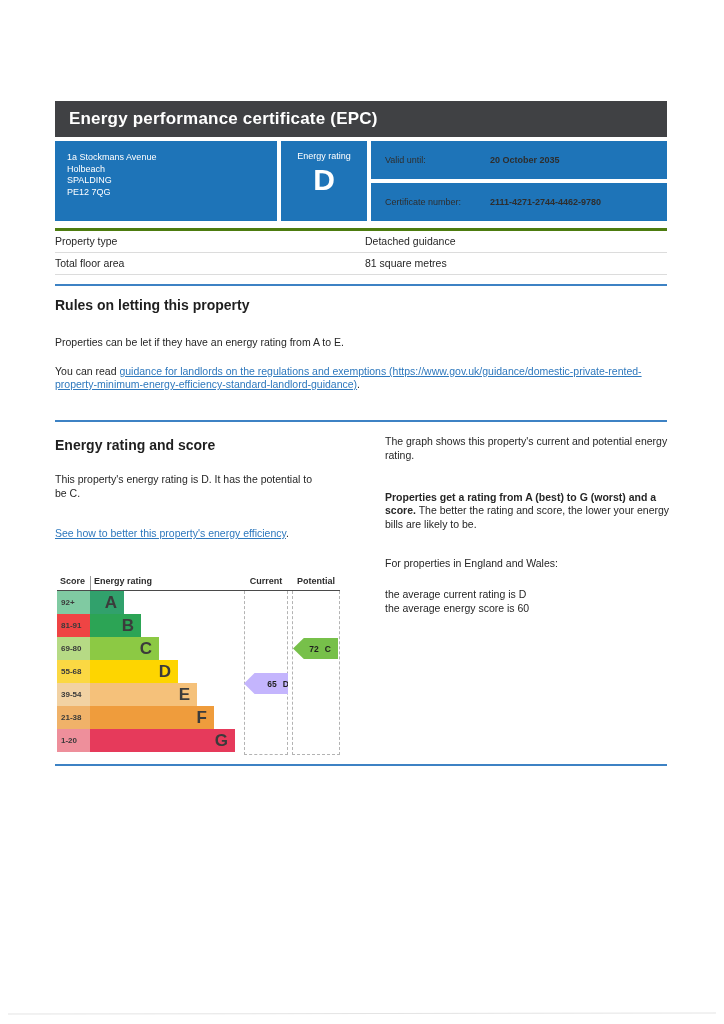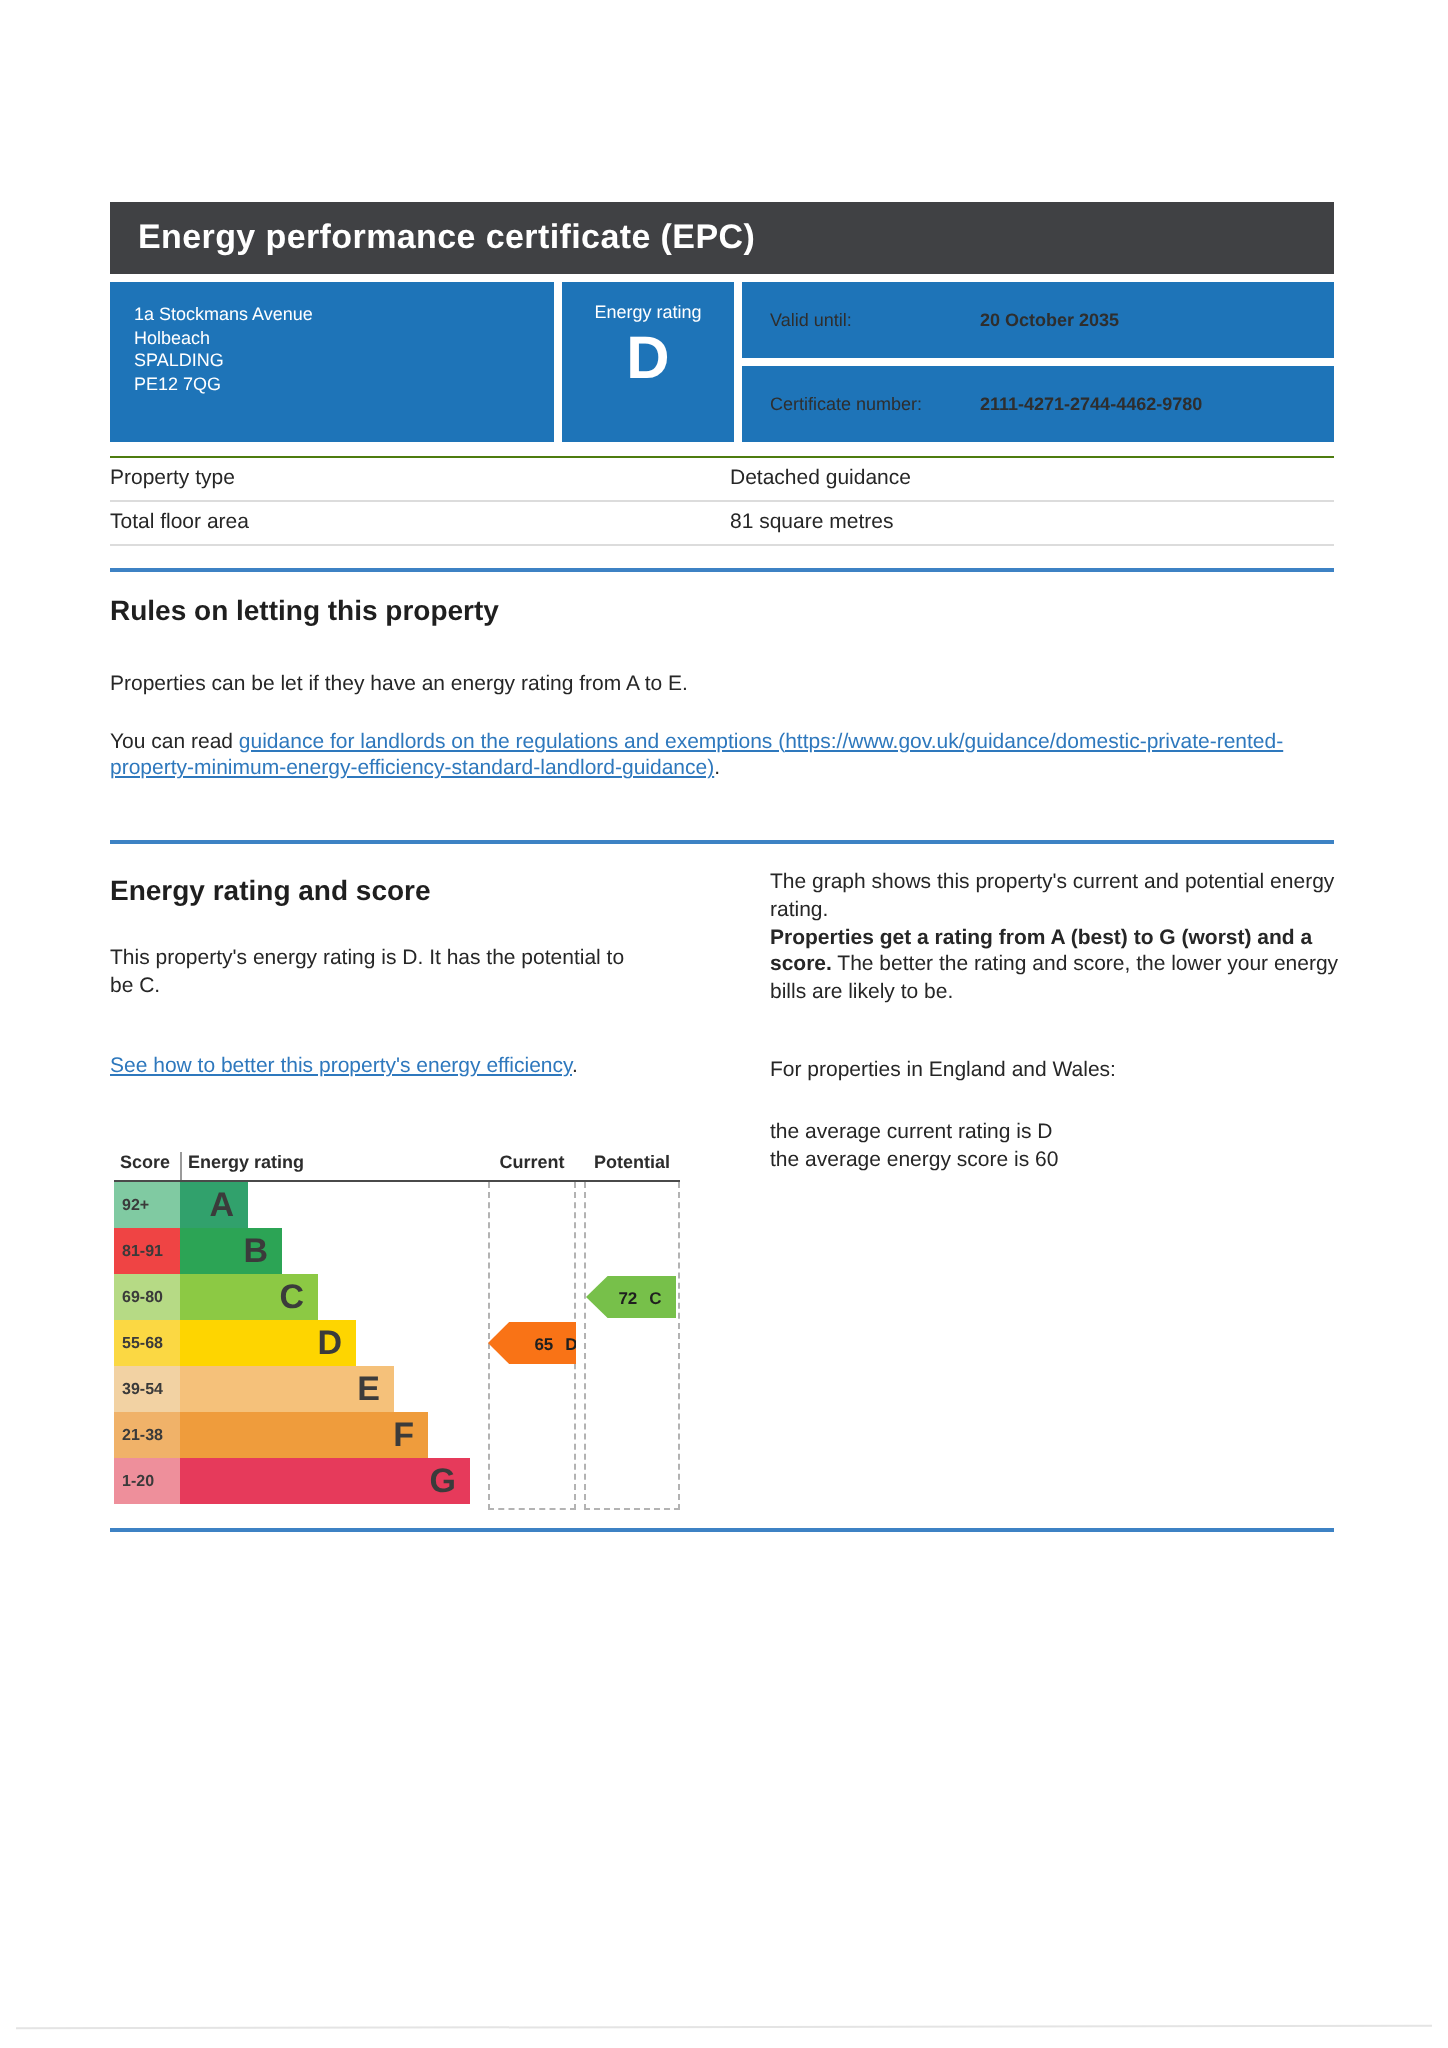--- a/index.html
+++ b/index.html
@@ -28,7 +28,7 @@
   
   .details { position:absolute; left:55px; top:228px; width:612px; font-size:10.5px; color:#262626; }
   .details-row { position:relative; height:21px; line-height:21px; border-bottom:1px solid #dcdcdc; }
-  .details-row.first { border-top:1px solid #4d7c0f; }
+  .details-row.first { border-top:3px solid #4d7c0f; }
   .details-value { position:absolute; left:310px; }
 
   

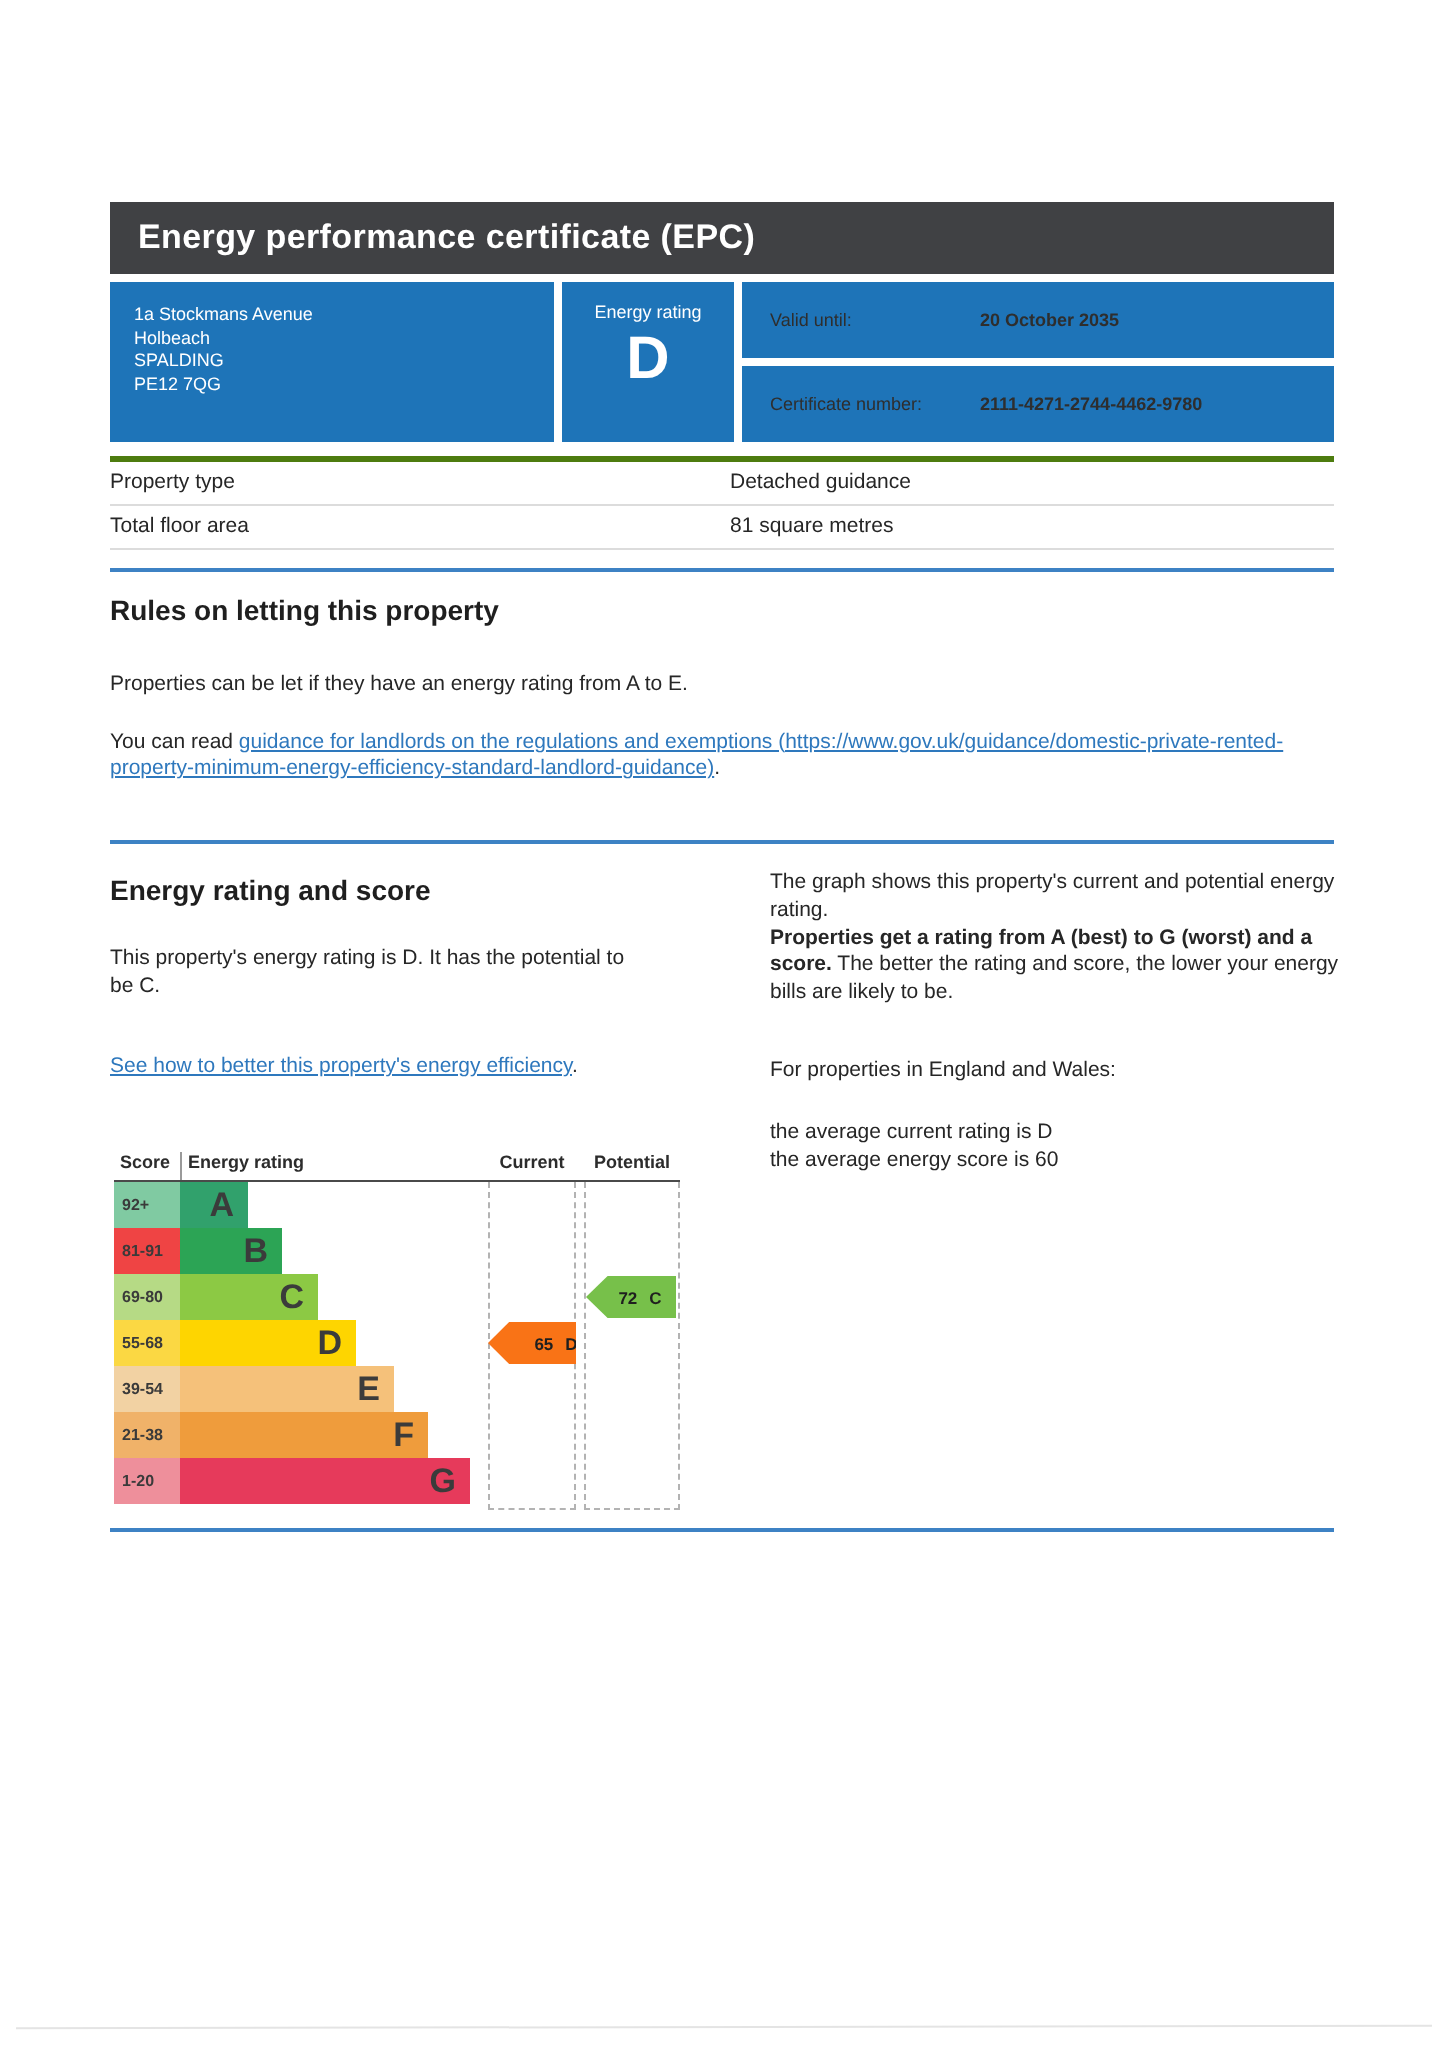--- a/index.html
+++ b/index.html
@@ -50,7 +50,7 @@
   .rs-right { position:absolute; left:385px; top:433px; width:288px; }
   .rs-right p { line-height:13.8px; }
   .rs-right .p1 { padding-top:2px; }
-  .rs-right .p2 { }
+  .rs-right .p2 { margin-top:28px; }
   .rs-right .p3 { margin-top:25px; }
   .rs-right .p4 { margin-top:17px; }
 

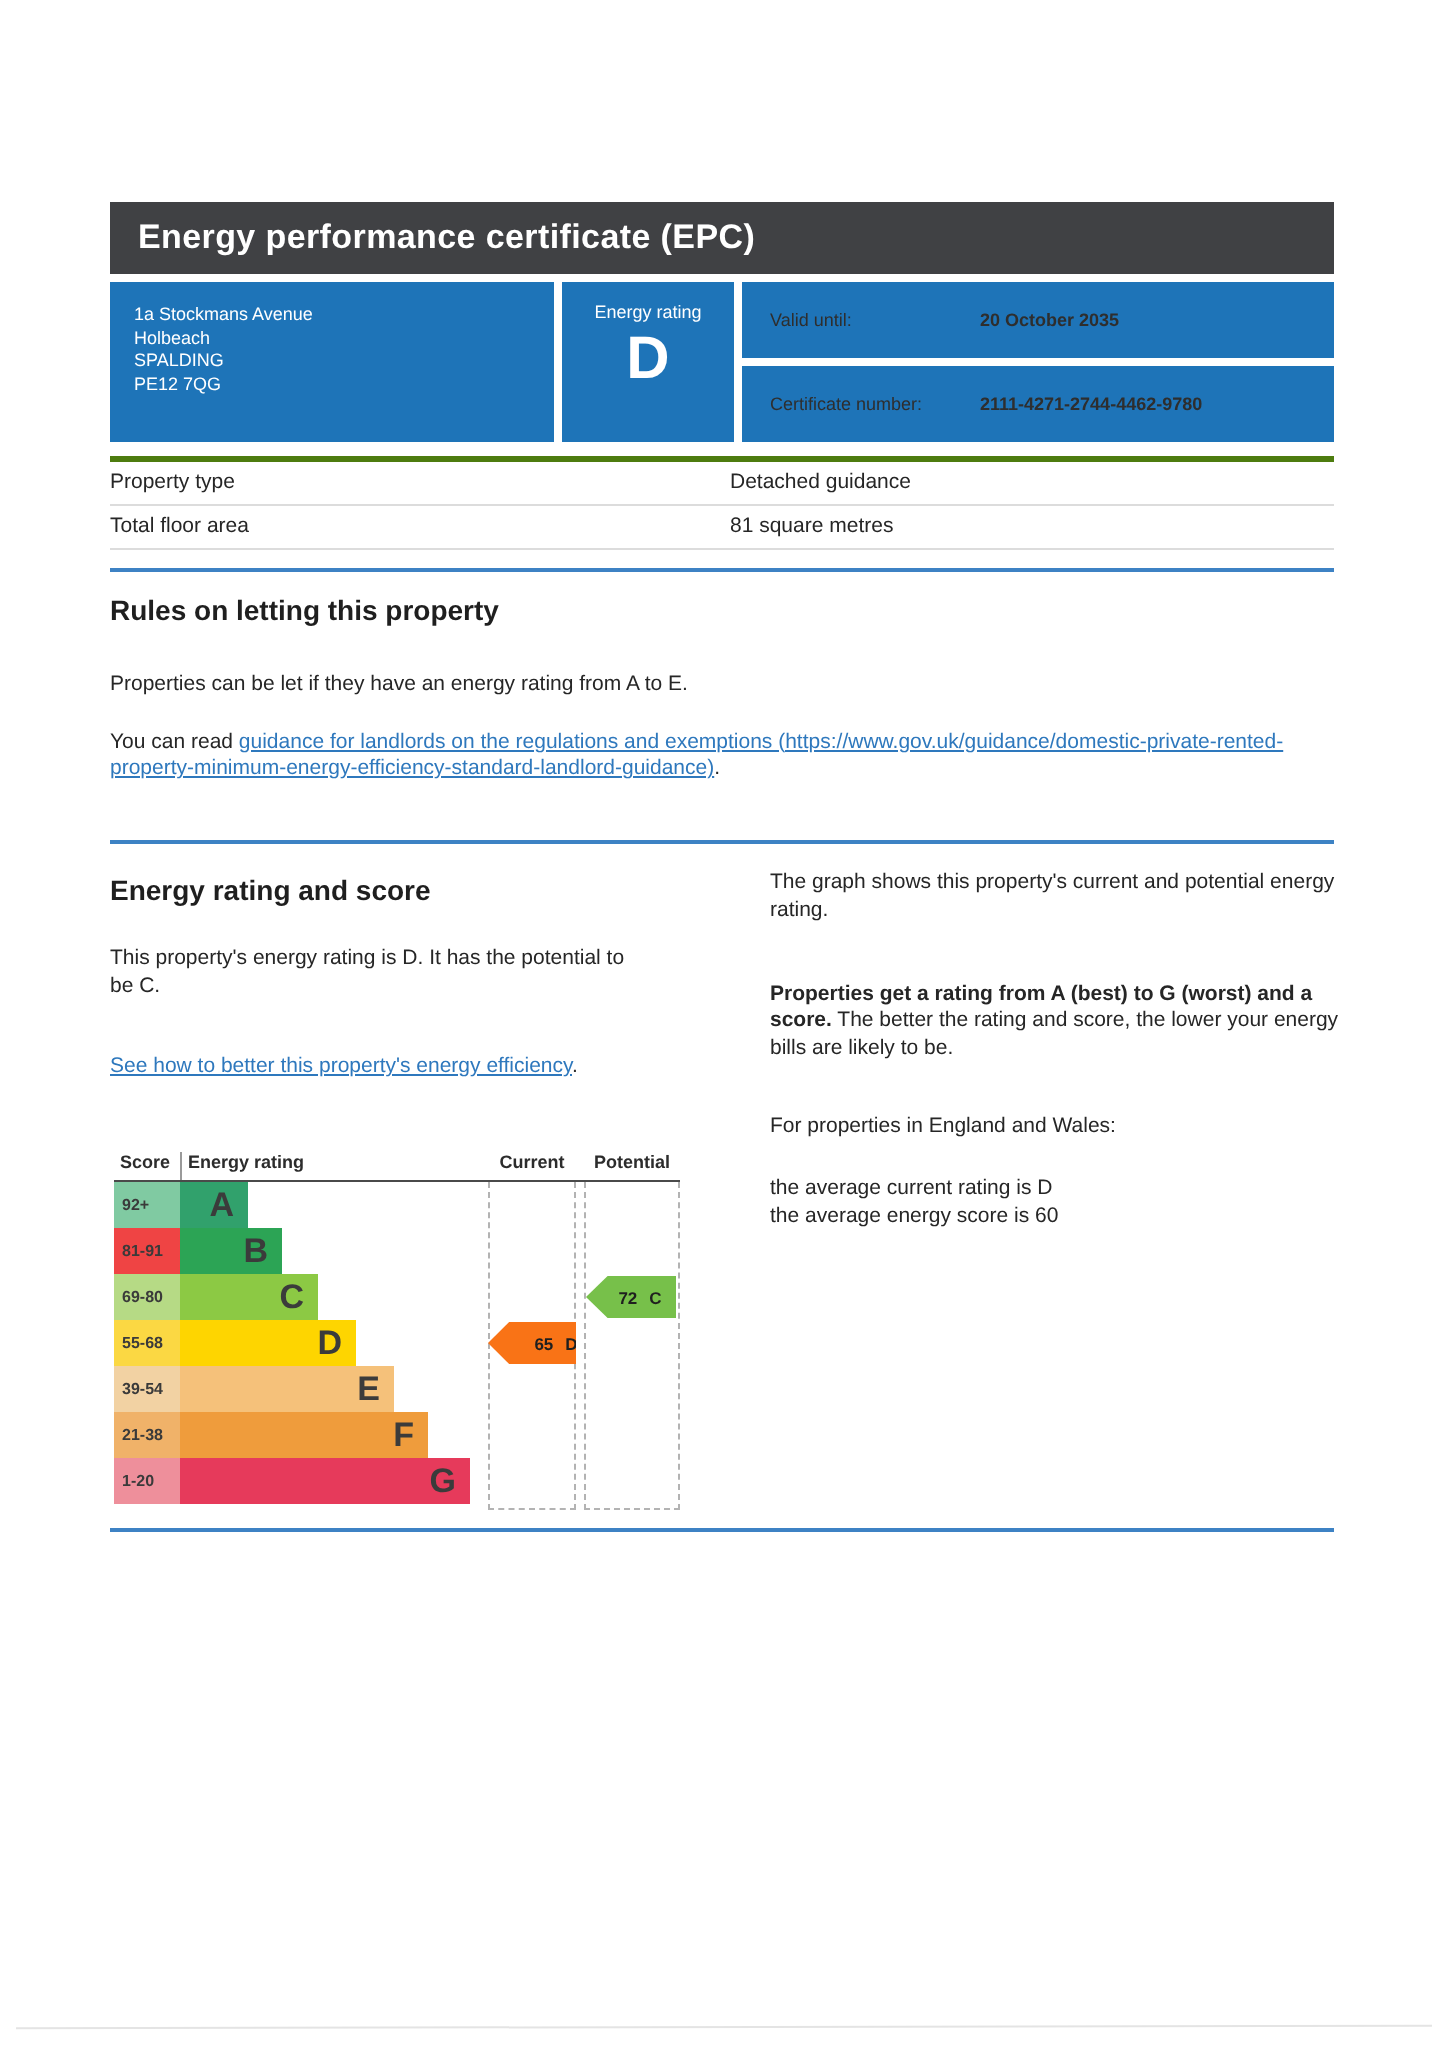--- a/index.html
+++ b/index.html
@@ -202,7 +202,7 @@
       </div>
     <div class="epc-colbox colbox-current"></div>
     <div class="epc-colbox colbox-potential"></div>
-    <div class="epc-arrow arrow-current" style="top: 85px; background: #f97316; padding-left: 24px;">
+    <div class="epc-arrow arrow-current" style="top: 97px; background: #c4b5fd; padding-left: 24px;">
         <span class="num">65</span>
         <span class="let">D</span>
       </div>

